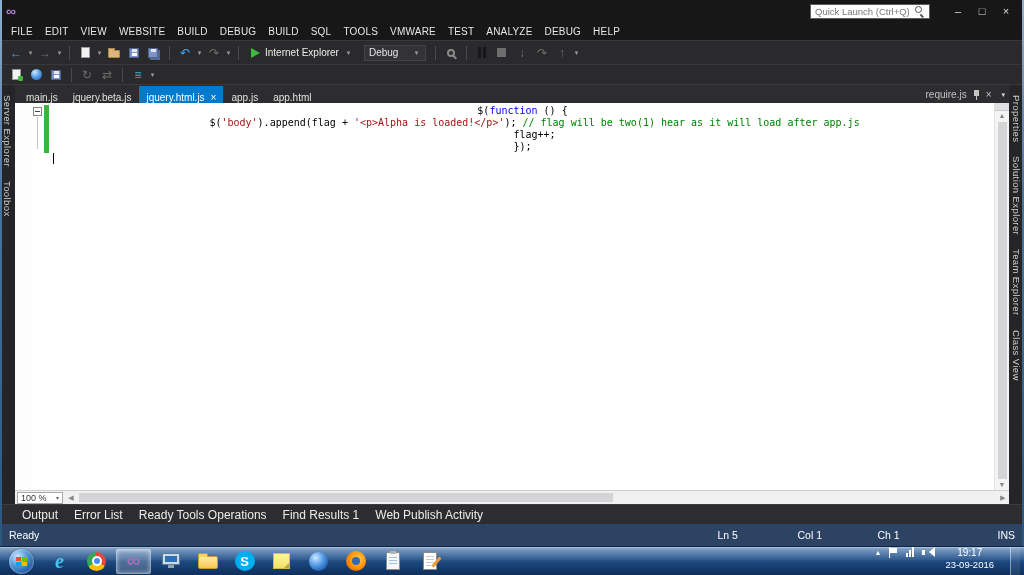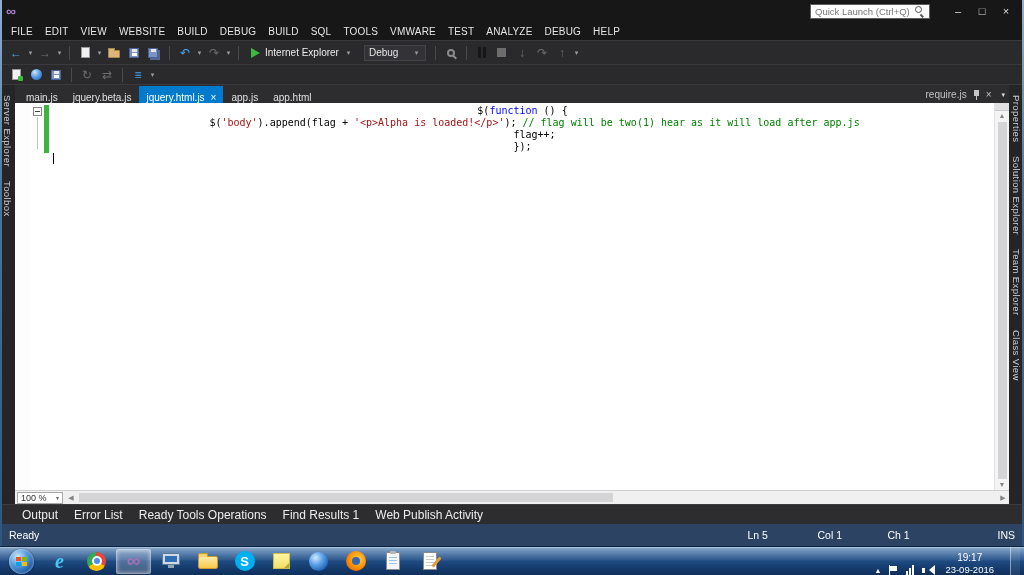--- a/index.html
+++ b/index.html
@@ -122,7 +122,7 @@
   .statusbar { height:22px; background:#2c4363; display:flex; align-items:center;
                color:#fff; font-size:10.5px; padding:0 9px; flex:none; }
   .sb-status { margin-right:auto; }
-  .sb-cell { width:70px; }
+  .sb-cell { width:80px; }
   .sb-ins { margin-left:40px; }
 
   

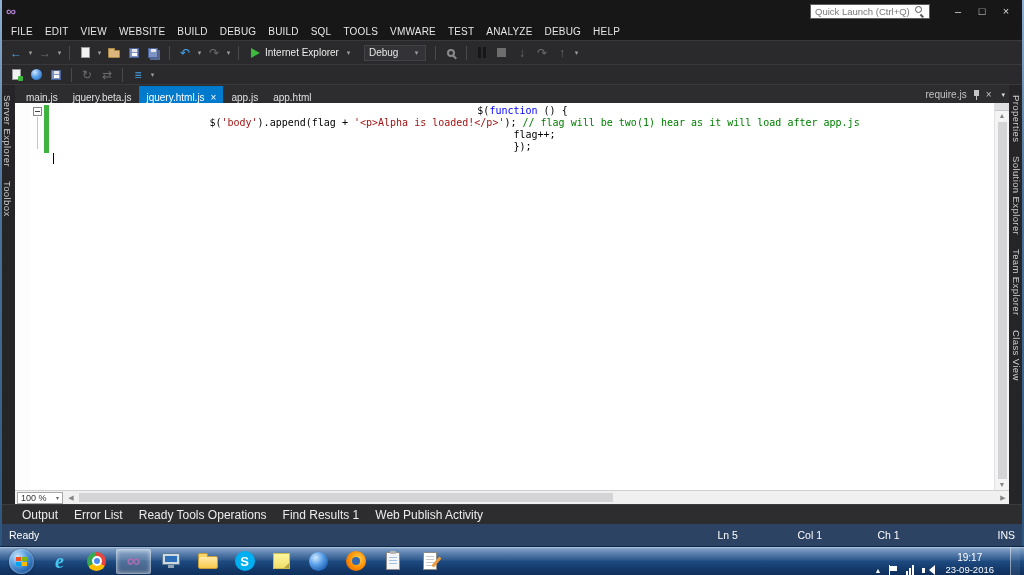--- a/index.html
+++ b/index.html
@@ -185,7 +185,7 @@
   .ic-docpen::after { content:""; position:absolute; right:-2px; bottom:1px; width:3px; height:12px;
                       background:#e89b3c; transform:rotate(40deg); border-radius:1px; }
 
-  .tray { margin-left:auto; display:flex; align-items:flex-end; gap:8px; color:#fff; padding-right:2px; }
+  .tray { margin-left:auto; display:flex; align-items:flex-start; gap:8px; color:#fff; padding-right:2px; }
   .tray-ic { display:inline-flex; align-items:flex-end; }
   .tray-expand { font-size:7px; }
   .ic-flag { position:relative; width:9px; height:11px; }

